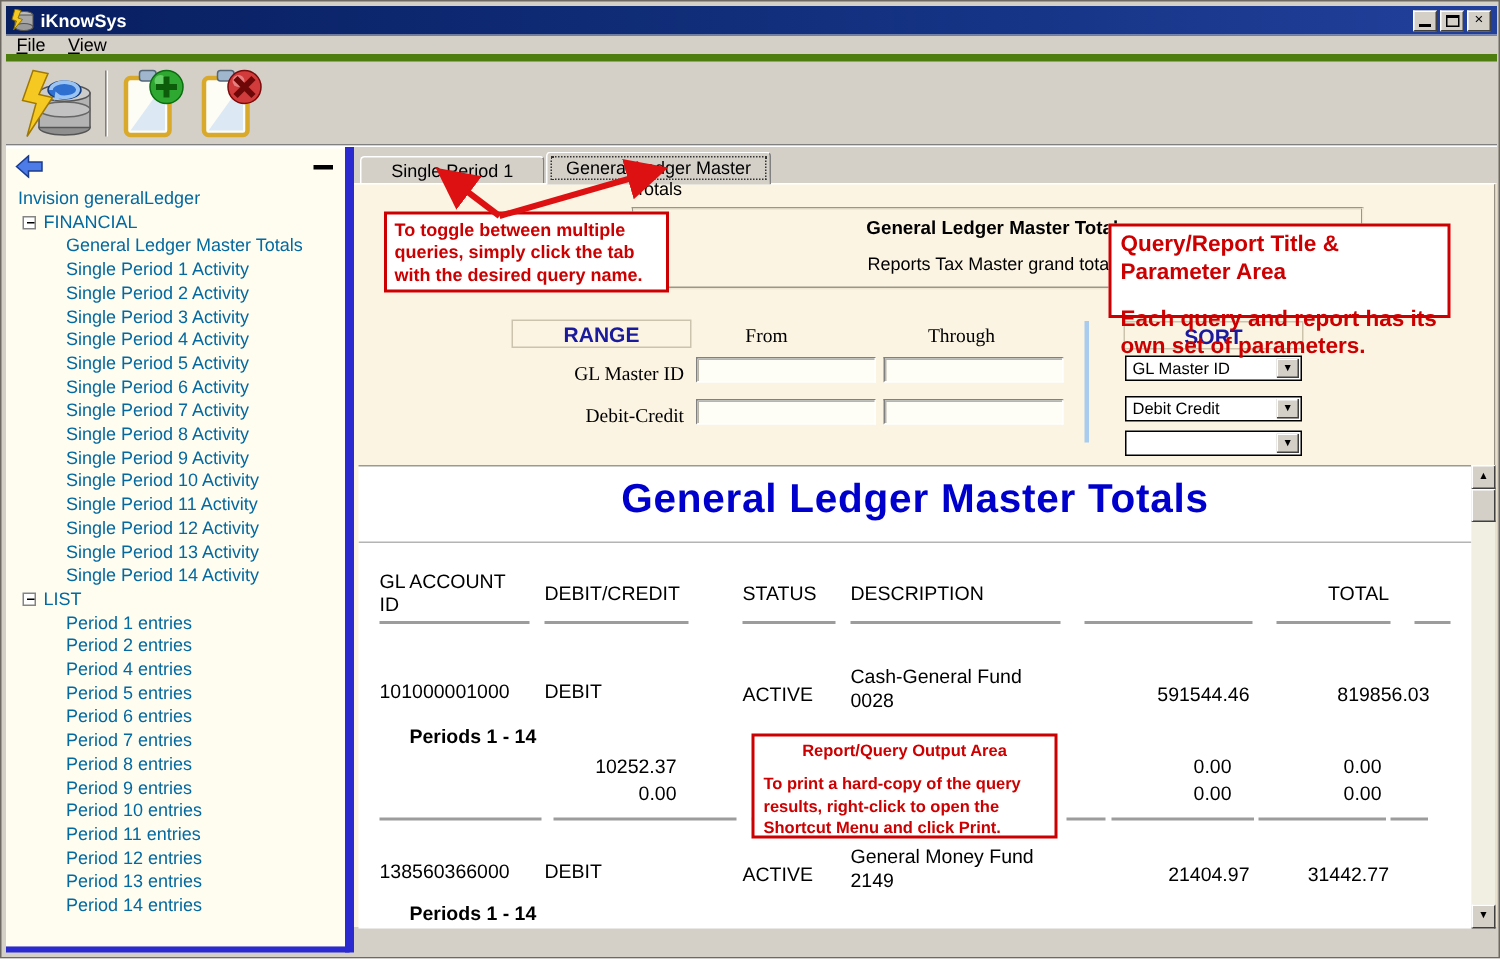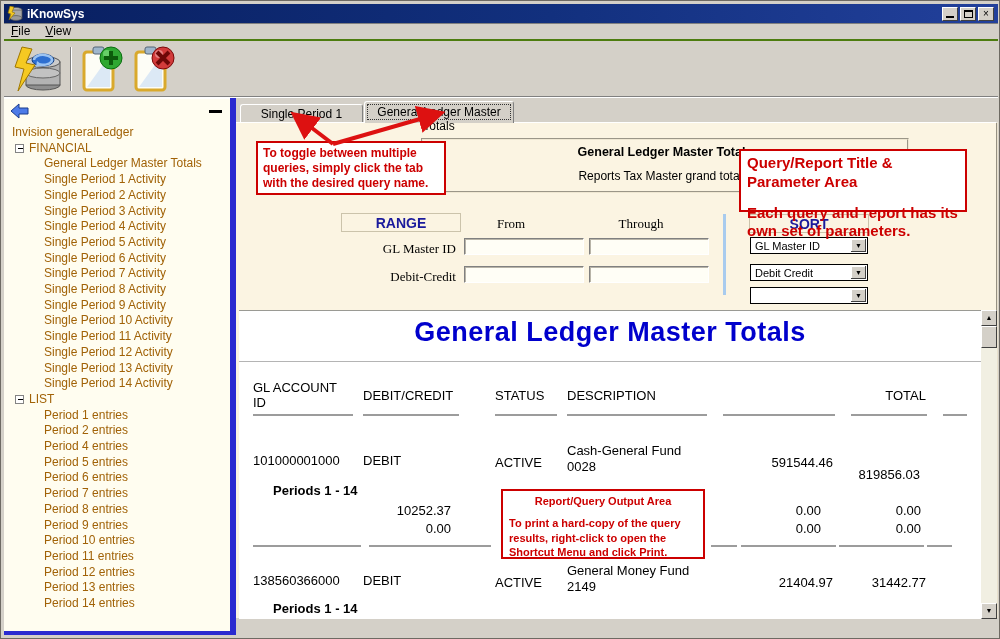--- a/index.html
+++ b/index.html
@@ -21,7 +21,7 @@
 
   
   .menubar{left:3px;top:22px;width:994px;height:18px;font-size:12px;display:flex;align-items:center;
-           border-bottom:2px solid #4d7c0f;box-shadow:0 1px 0 #808080 inset;}
+           border-bottom:5px solid #4d7c0f;box-shadow:0 1px 0 #808080 inset;}
   .menuitem{padding:1px 8px 1px 7px;color:#000;}
   .toolbar{left:3px;top:40px;width:994px;height:57px;border-bottom:1px solid #fff;box-shadow:0 -1px 0 #808080 inset;}
   .tool{position:absolute;top:4px;}

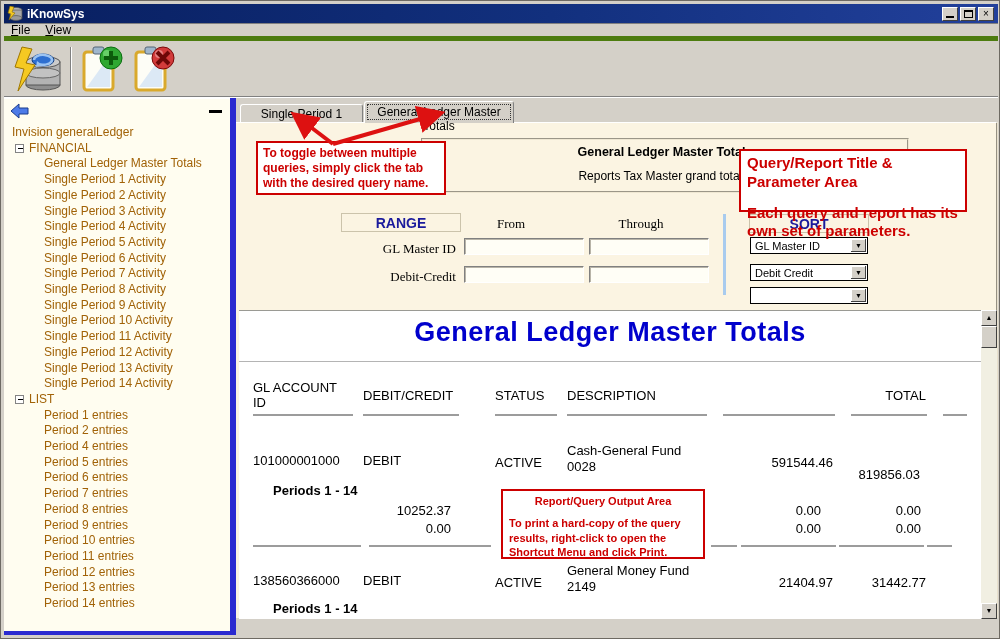--- a/index.html
+++ b/index.html
@@ -32,7 +32,7 @@
   .sb-head{position:relative;height:24px;}
   .backicon{position:absolute;left:6px;top:4px;}
   .collapsebtn{position:absolute;right:8px;top:11px;width:13px;height:3px;background:#000;}
-  .tree{font-size:12px;color:#a16207;line-height:15.7px;padding:2px 0 0 0;}
+  .tree{font-size:12px;color:#0369a1;line-height:15.7px;padding:2px 0 0 0;}
   .t-root{padding-left:8px;}
   .t-group{padding-left:11px;display:flex;align-items:center;}
   .tbox{display:inline-block;width:9px;height:9px;border:1px solid #848484;background:#fff;position:relative;margin-right:5px;flex:none;}

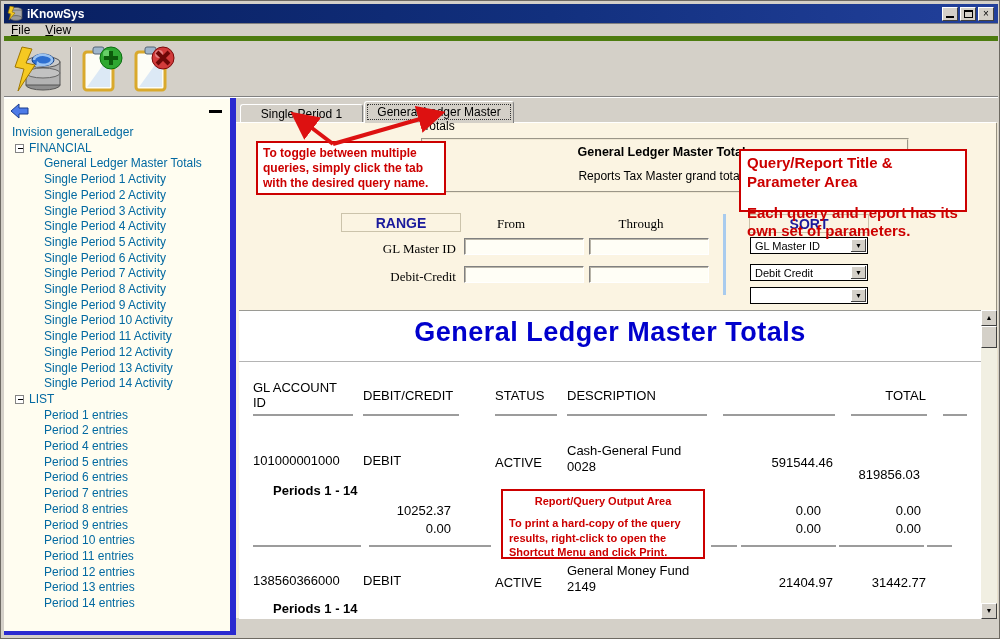--- a/index.html
+++ b/index.html
@@ -289,7 +289,7 @@
       <div class="rcell" style="left:256px;top:144px;">ACTIVE</div>
       <div class="rcell" style="left:328px;top:132px;width:145px;line-height:1.25;">Cash-General Fund 0028</div>
       <div class="rcell num" style="left:454px;top:144px;">591544.46</div>
-      <div class="rcell num" style="left:541px;top:144px;margin-top:12px;">819856.03</div>
+      <div class="rcell num" style="left:574px;top:144px;">819856.03</div>
 
       <div class="plabel" style="top:172px;">Periods 1 - 14</div>
       <div class="prow" style="top:192px;">

